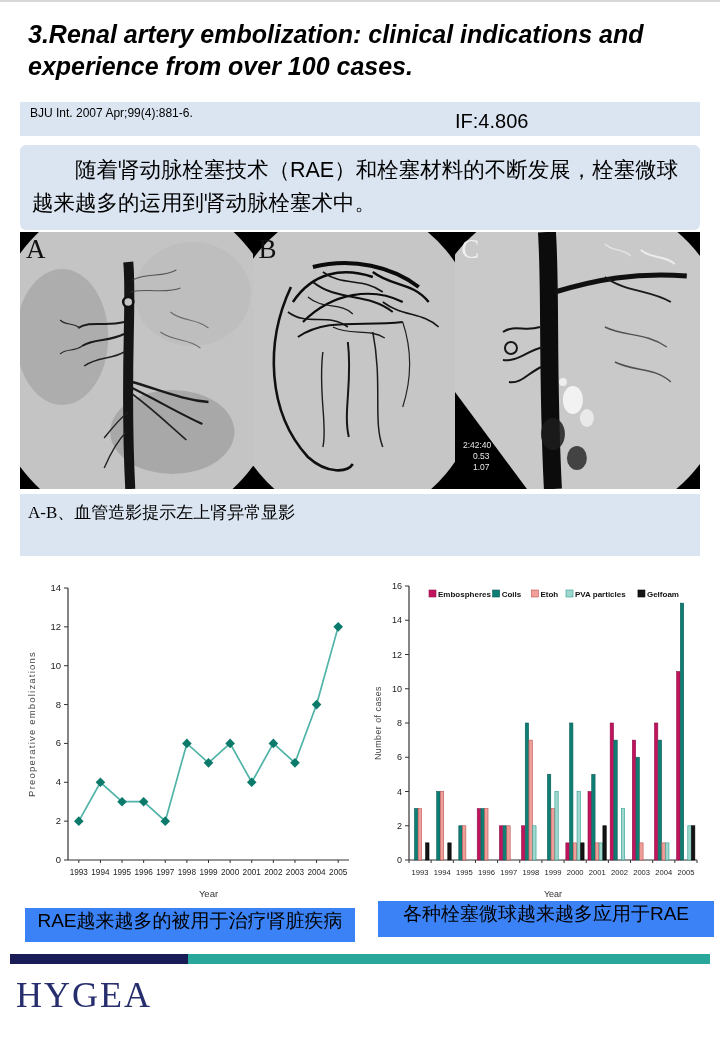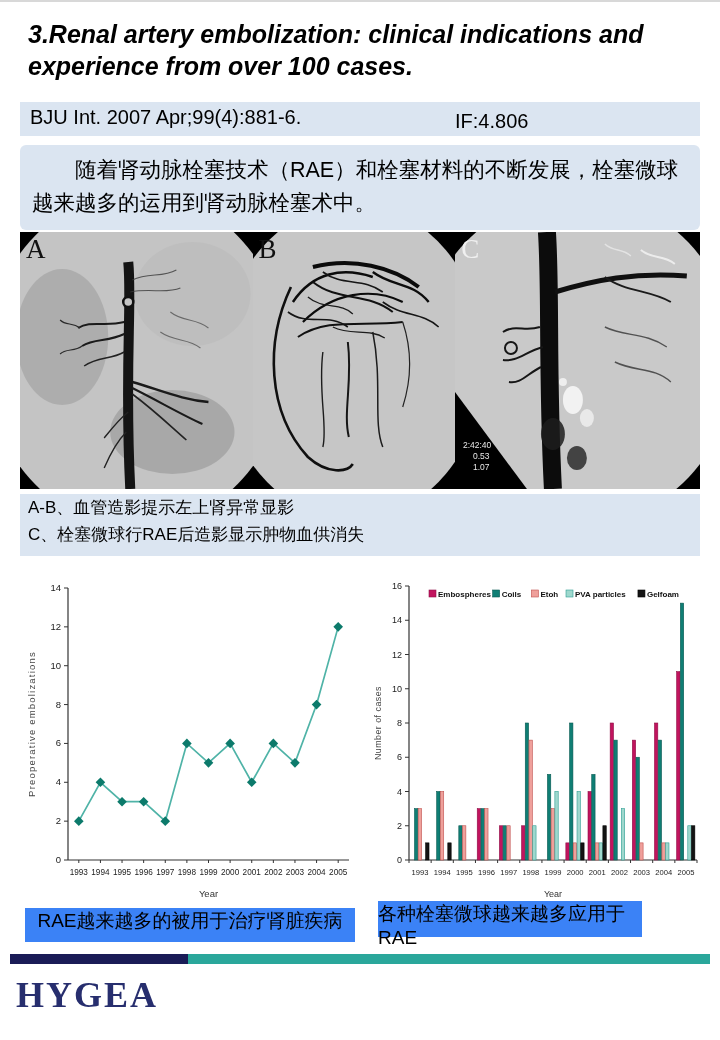--- a/index.html
+++ b/index.html
@@ -8,7 +8,7 @@
   .title{position:absolute;left:28px;top:16px;width:655px;font-size:25px;font-weight:700;
          color:#000;line-height:1.28;letter-spacing:0;font-style:italic;}
   .cite-bar{position:absolute;left:20px;top:100px;width:680px;height:34px;background:#dbe5f1;}
-  .cite-text{position:absolute;left:10px;top:4px;font-size:20px;color:#000;}
+  .cite-text{position:absolute;left:10px;top:4px;font-size:12px;color:#000;}
   .if-text{position:absolute;left:435px;top:8px;font-size:20px;color:#000;}
   .intro-box{position:absolute;left:20px;top:143px;width:680px;height:85px;background:#dbe5f1;border-radius:6px;}
   .intro-box p{margin:0;padding:9px 12px 0 12px;font-size:21.5px;line-height:33px;color:#000;text-indent:2em;}

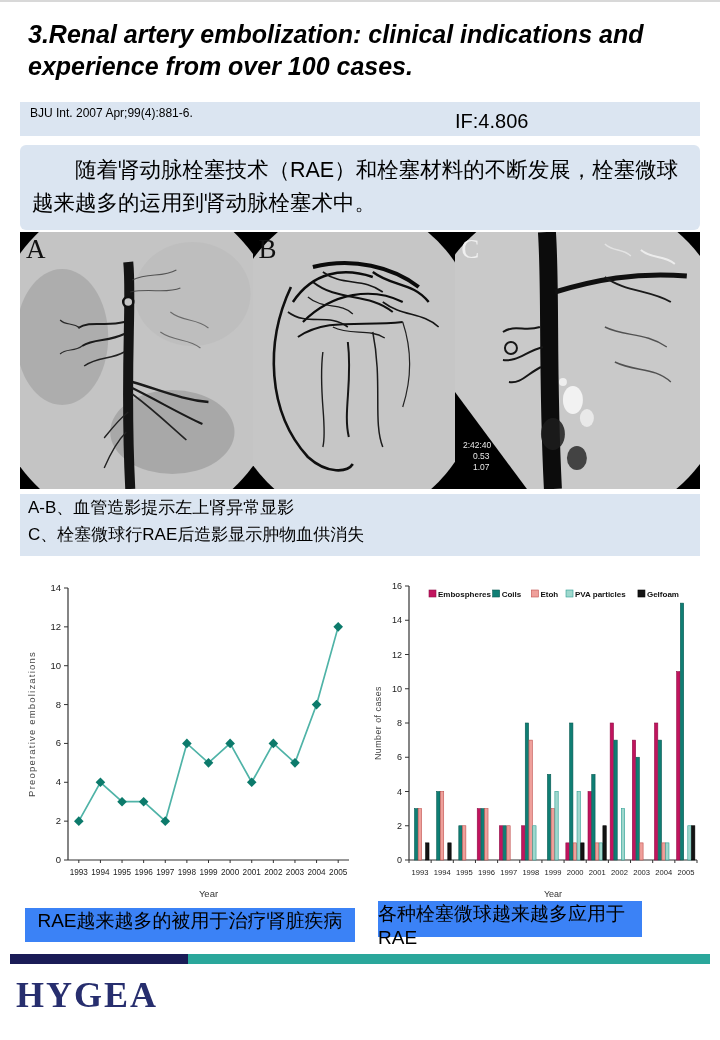--- a/index.html
+++ b/index.html
@@ -21,7 +21,7 @@
   .fig-caption{position:absolute;left:20px;top:492px;width:680px;height:62px;background:#dbe5f1;
                font-size:17px;color:#000;line-height:27px;padding:0;}
   .fig-caption div{padding-left:8px;}
-  .fig-caption div:first-child{}
+  .fig-caption div:first-child{padding-top:5px;font-family:Liberation Serif, serif;}
   .chart{position:absolute;background:#fff;}
   #lineChartWrap{left:24px;top:572px;width:336px;height:332px;}
   #barChartWrap{left:371px;top:572px;width:334px;height:332px;}

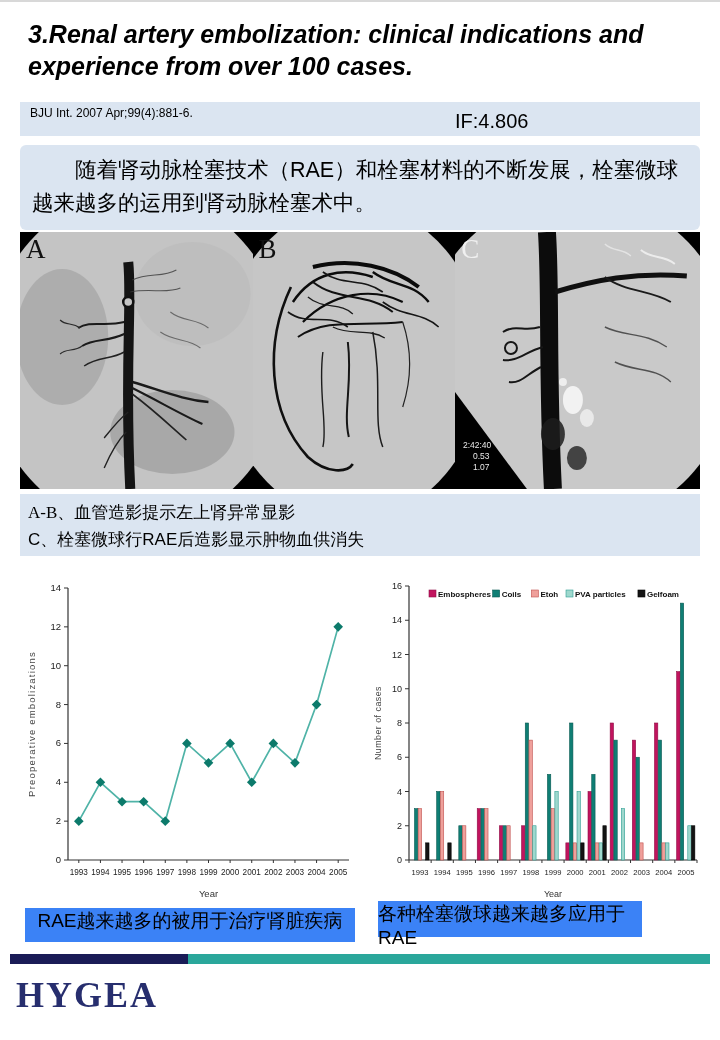--- a/index.html
+++ b/index.html
@@ -128,7 +128,6 @@
 
   <div class="fig-caption">
     <div>A-B、血管造影提示左上肾异常显影</div>
-    <div>C、栓塞微球行RAE后造影显示肿物血供消失</div>
   </div>
 
   <div class="chart" id="lineChartWrap">

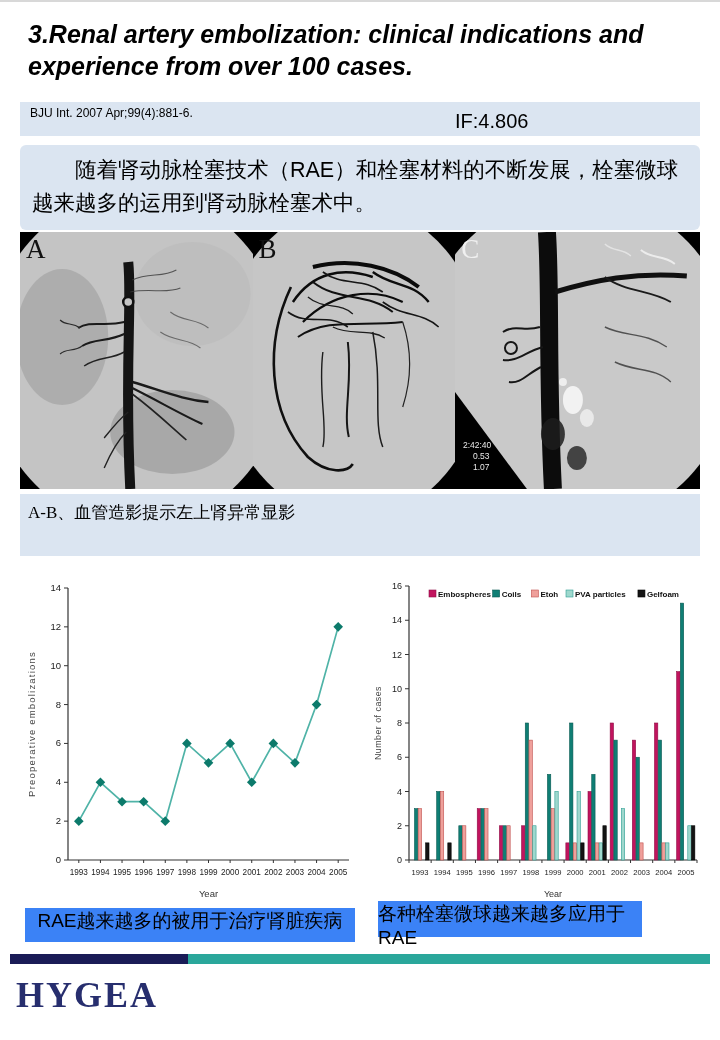--- a/index.html
+++ b/index.html
@@ -28,7 +28,7 @@
   .chart-cap{position:absolute;background:#3b82f6;display:flex;align-items:flex-start;justify-content:center;
              font-size:19px;color:#000;}
   .cap-left{left:25px;top:906px;width:330px;height:34px;}
-  .cap-right{left:378px;top:899px;width:264px;height:36px;}
+  .cap-right{left:378px;top:899px;width:336px;height:36px;}
   .footer-bar{position:absolute;left:10px;top:952px;width:700px;height:10px;display:flex;}
   .footer-bar .seg-navy{width:178px;height:10px;background:#1a1c57;}
   .footer-bar .seg-teal{flex:1;height:10px;background:#2aa79b;}

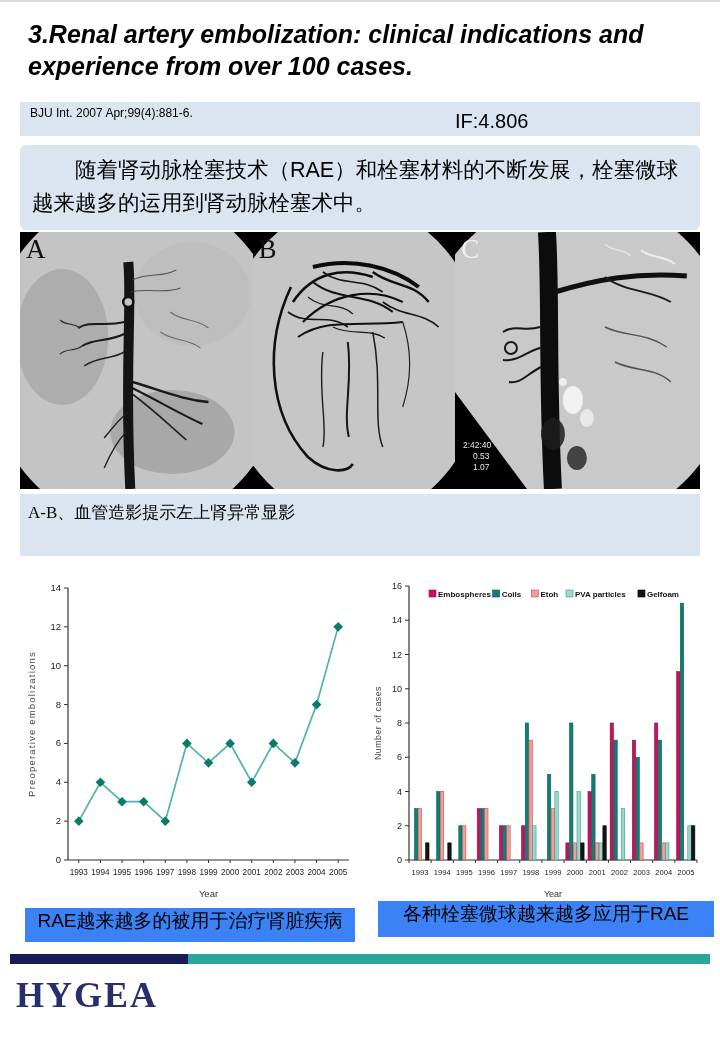--- a/index.html
+++ b/index.html
@@ -33,7 +33,7 @@
   .footer-bar .seg-navy{width:178px;height:10px;background:#1a1c57;}
   .footer-bar .seg-teal{flex:1;height:10px;background:#2aa79b;}
   .logo{position:absolute;left:16px;top:972px;font-family:"Liberation Serif",serif;
-        font-size:36px;font-weight:700;color:#272e6e;letter-spacing:2px;}
+        font-size:36px;font-weight:400;color:#272e6e;letter-spacing:2px;}
   svg text{font-family:"Liberation Sans",sans-serif;}
 </style>
 </head>

